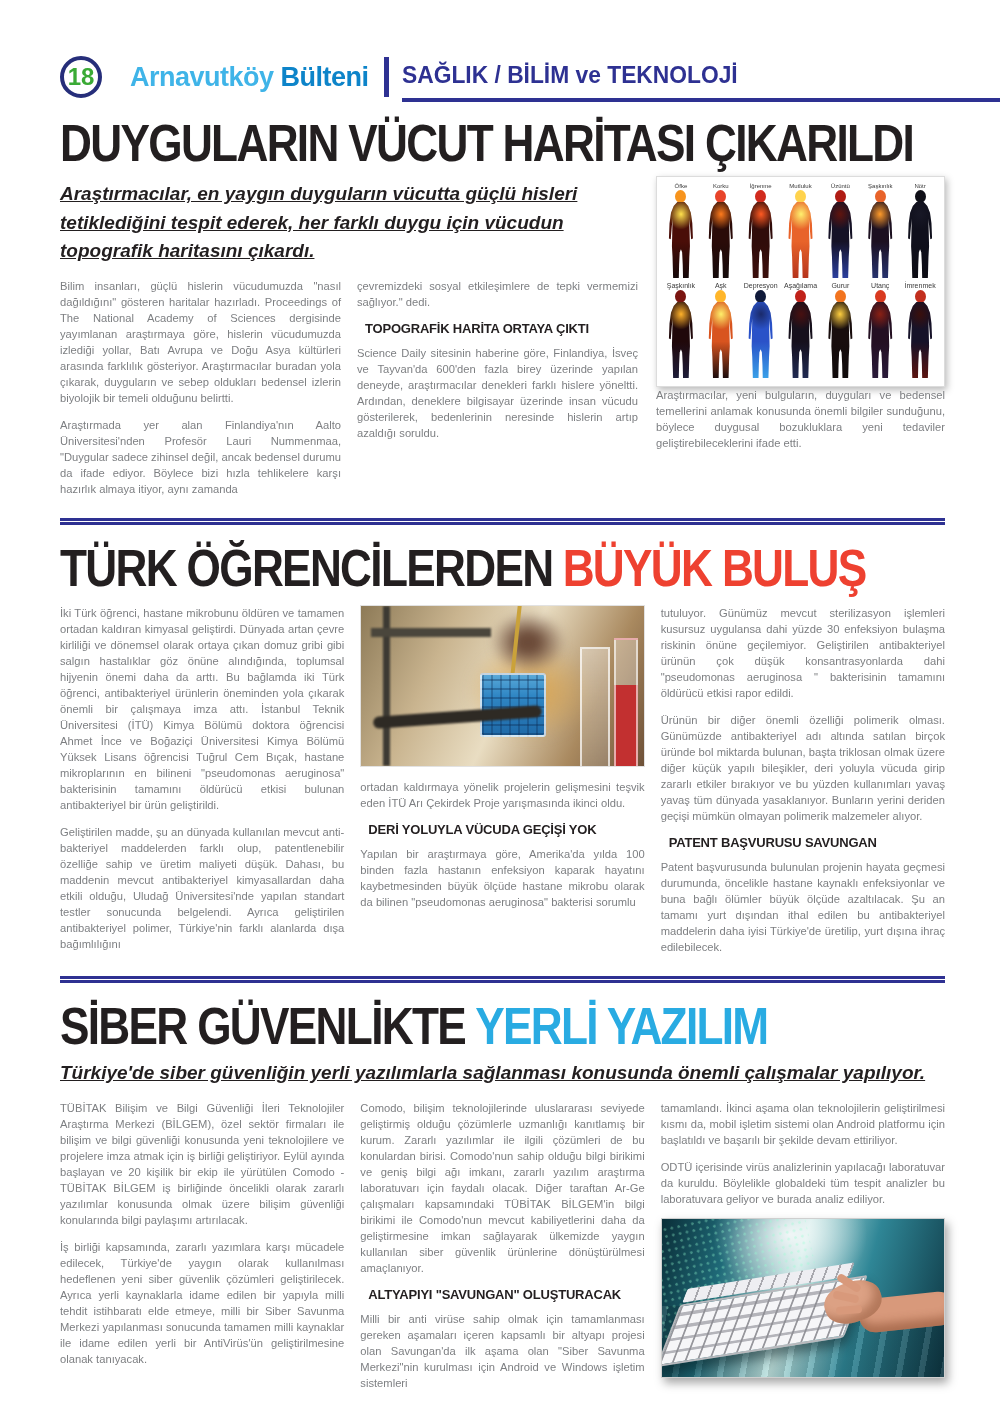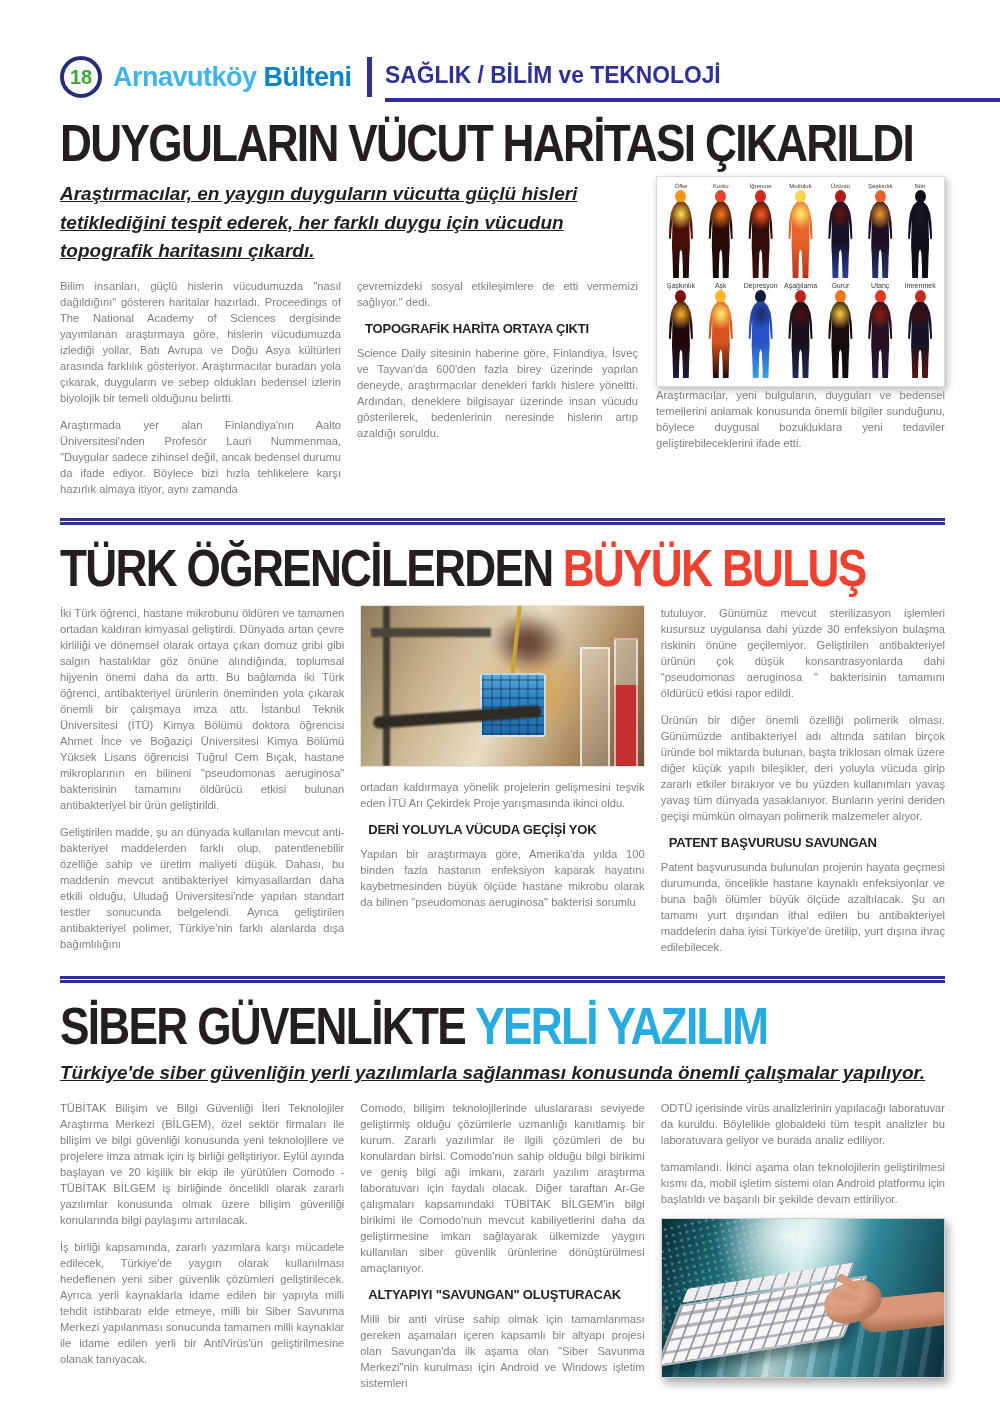--- a/index.html
+++ b/index.html
@@ -11,7 +11,7 @@
   .hdr{display:flex;align-items:center;margin-top:54px;height:46px;}
   .badge{width:34px;height:34px;border:4px solid #262e7a;border-radius:50%;
          display:flex;align-items:center;justify-content:center;
-         color:#3aaa35;font-weight:bold;font-size:20px;flex:0 0 auto;}
+         color:#3aaa35;font-weight:bold;font-size:24px;flex:0 0 auto;}
   .brand{margin-left:11px;font-size:27px;font-weight:bold;white-space:nowrap;letter-spacing:-0.5px;}
   .brand .b1{color:#3fb4e8;}
   .brand .b2{color:#0d84c9;margin-left:7px;}

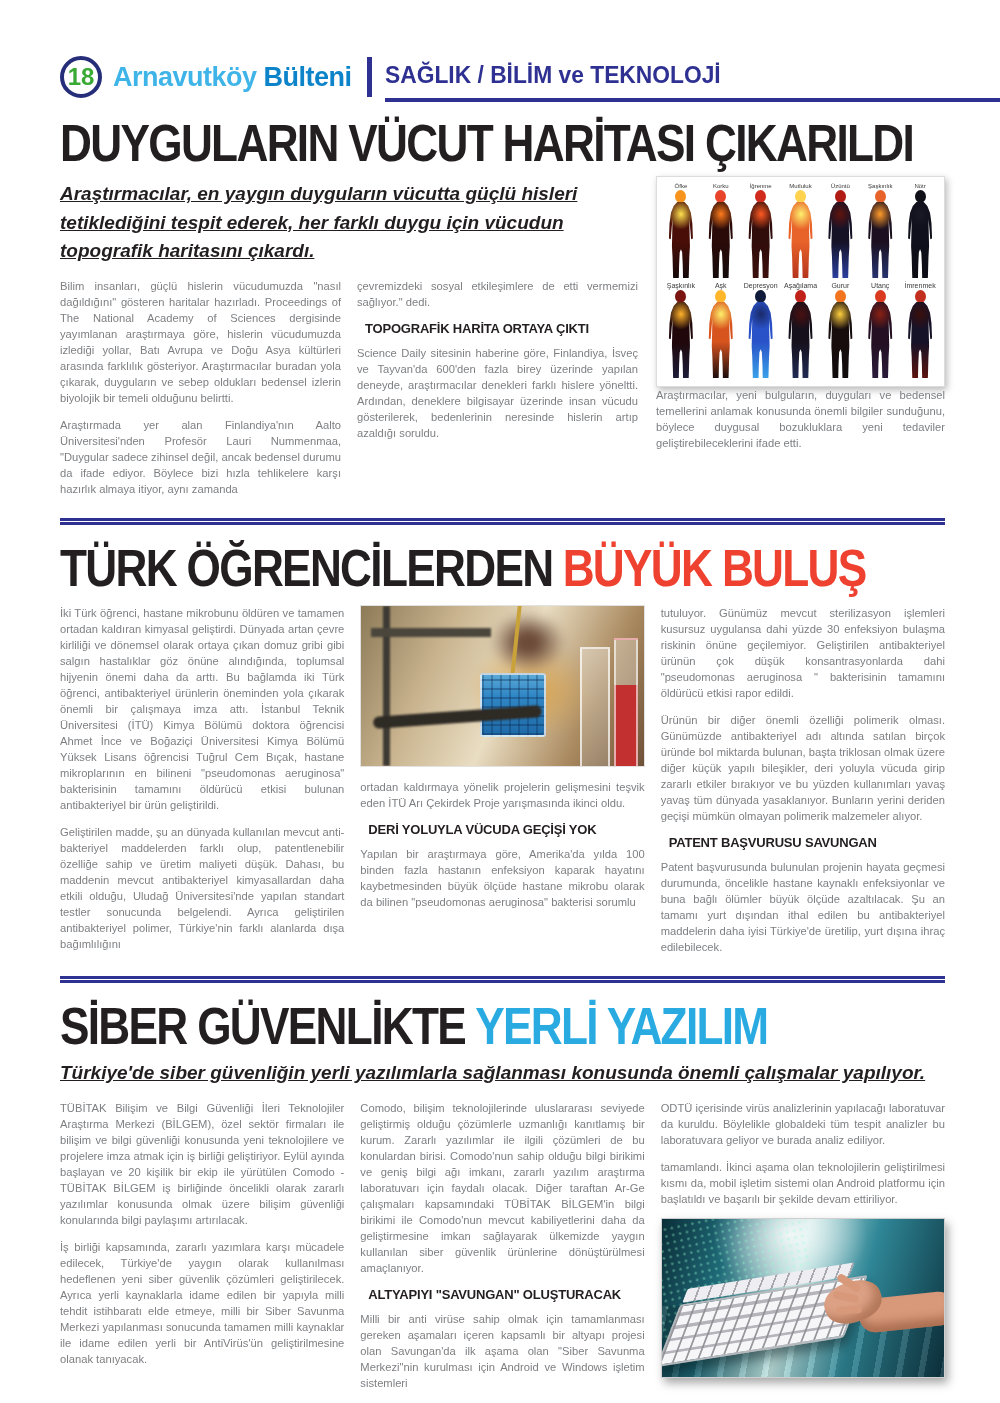--- a/index.html
+++ b/index.html
@@ -12,7 +12,7 @@
   .badge{width:34px;height:34px;border:4px solid #262e7a;border-radius:50%;
          display:flex;align-items:center;justify-content:center;
          color:#3aaa35;font-weight:bold;font-size:24px;flex:0 0 auto;}
-  .brand{margin-left:11px;font-size:27px;font-weight:bold;white-space:nowrap;letter-spacing:-0.5px;}
+  .brand{margin-left:28px;font-size:27px;font-weight:bold;white-space:nowrap;letter-spacing:-0.5px;}
   .brand .b1{color:#3fb4e8;}
   .brand .b2{color:#0d84c9;margin-left:7px;}
   .hdr-bar{width:5px;height:40px;background:#2e3192;margin:0 13px 0 15px;flex:0 0 auto;}

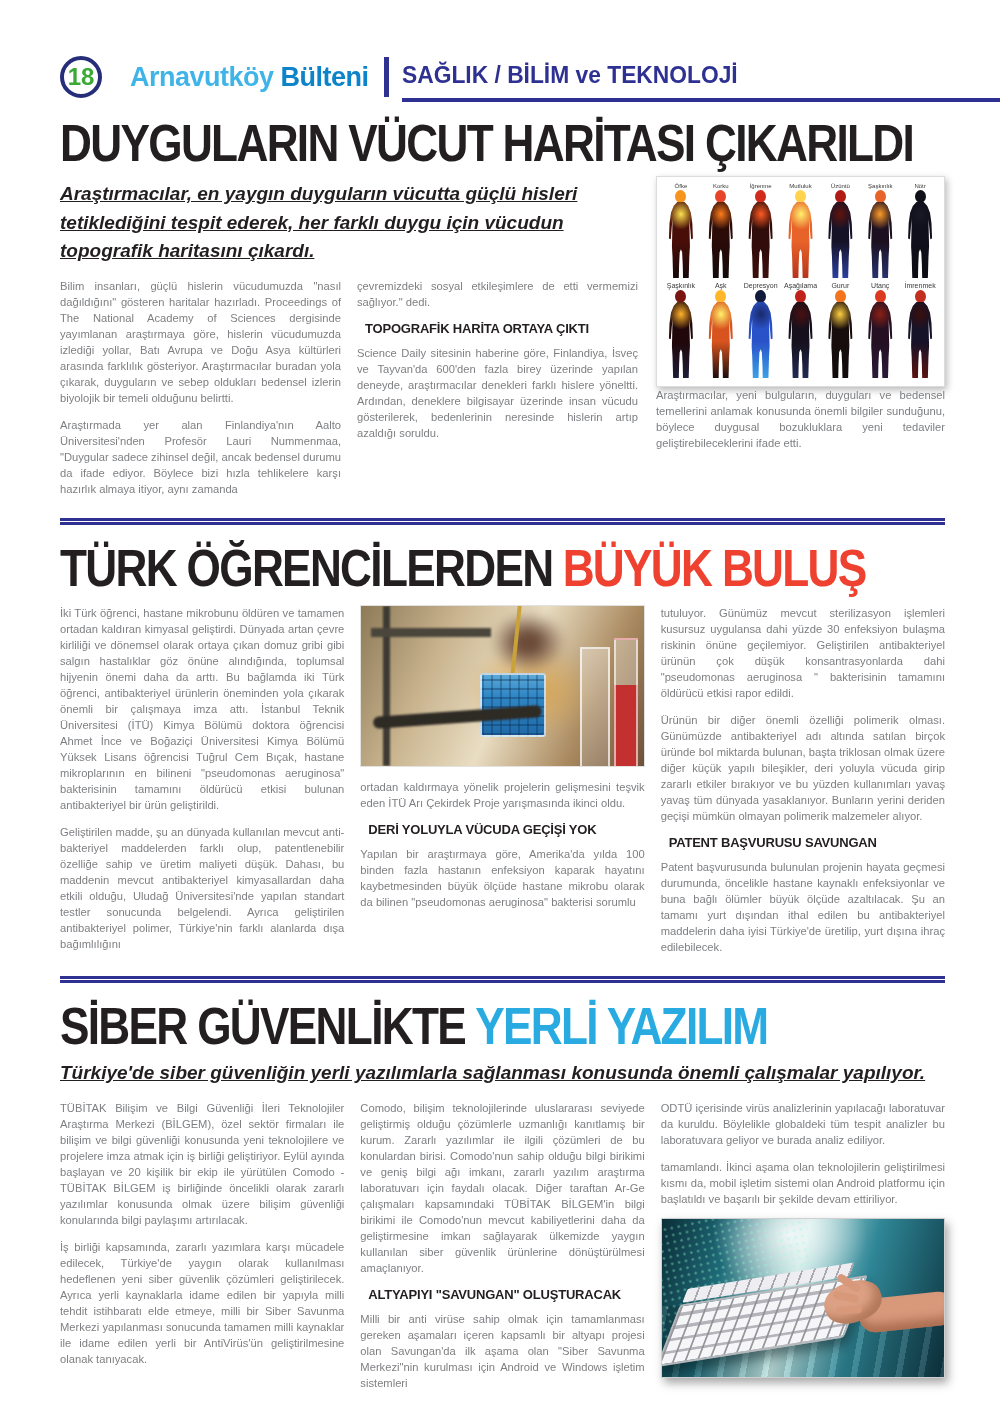--- a/index.html
+++ b/index.html
@@ -31,7 +31,7 @@
   .lead{font-style:italic;font-weight:bold;font-size:19px;line-height:1.5;color:#231f20;margin:4px 0 12px;text-decoration:underline;}
 
   
-  .cols{display:flex;gap:16px;justify-content:flex-end;}
+  .cols{display:flex;gap:16px;}
   .col{flex:1;min-width:0;}
   p.body{font-size:11.2px;line-height:1.43;margin:0 0 11px;text-align:justify;color:#7d7f82;}
   .subhead{font-size:13px;font-weight:800;color:#231f20;margin:2px 8px 9px;letter-spacing:-0.2px;}

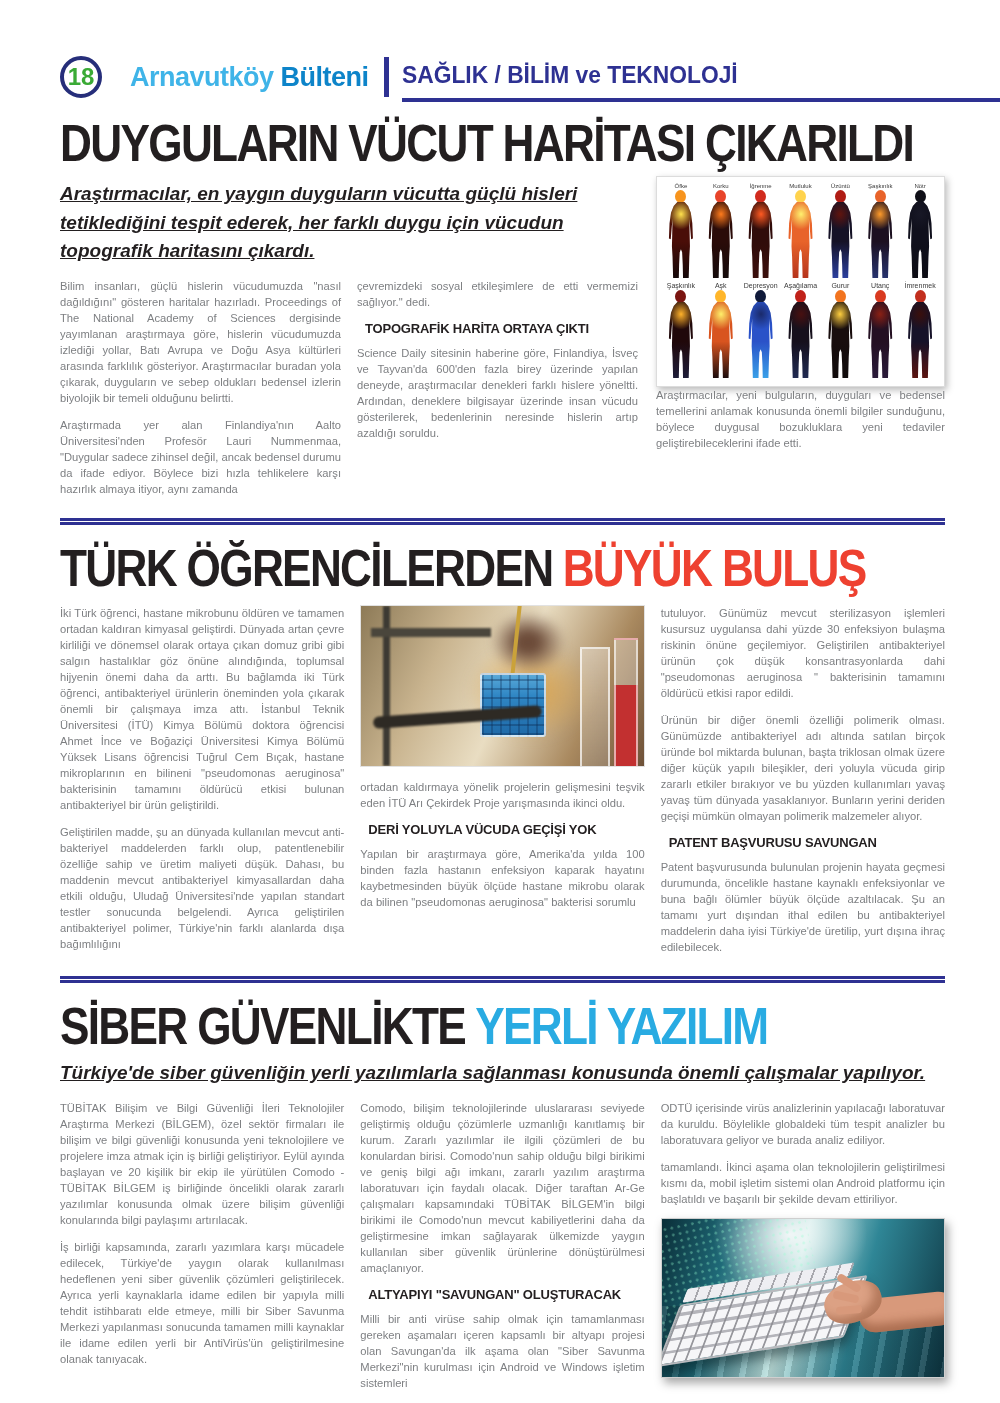--- a/index.html
+++ b/index.html
@@ -166,7 +166,7 @@
               <p class="body">Araştırmada yer alan Finlandiya'nın Aalto Üniversitesi'nden Profesör Lauri Nummenmaa, "Duygular sadece zihinsel değil, ancak bedensel durumu da ifade ediyor. Böylece bizi hızla tehlikelere karşı hazırlık almaya itiyor, aynı zamanda</p>
             </div>
             <div class="col">
-              <p class="body">çevremizdeki sosyal etkileşimlere de etti vermemizi sağlıyor." dedi.</p>
+              <p class="body">çevremizdeki sosyal etkileşimlere de tepki vermemizi sağlıyor." dedi.</p>
               <div class="subhead">TOPOGRAFİK HARİTA ORTAYA ÇIKTI</div>
               <p class="body">Science Daily sitesinin haberine göre, Finlandiya, İsveç ve Tayvan'da 600'den fazla birey üzerinde yapılan deneyde, araştırmacılar denekleri farklı hislere yöneltti. Ardından, deneklere bilgisayar üzerinde insan vücudu gösterilerek, bedenlerinin neresinde hislerin artıp azaldığı soruldu.</p>
             </div>

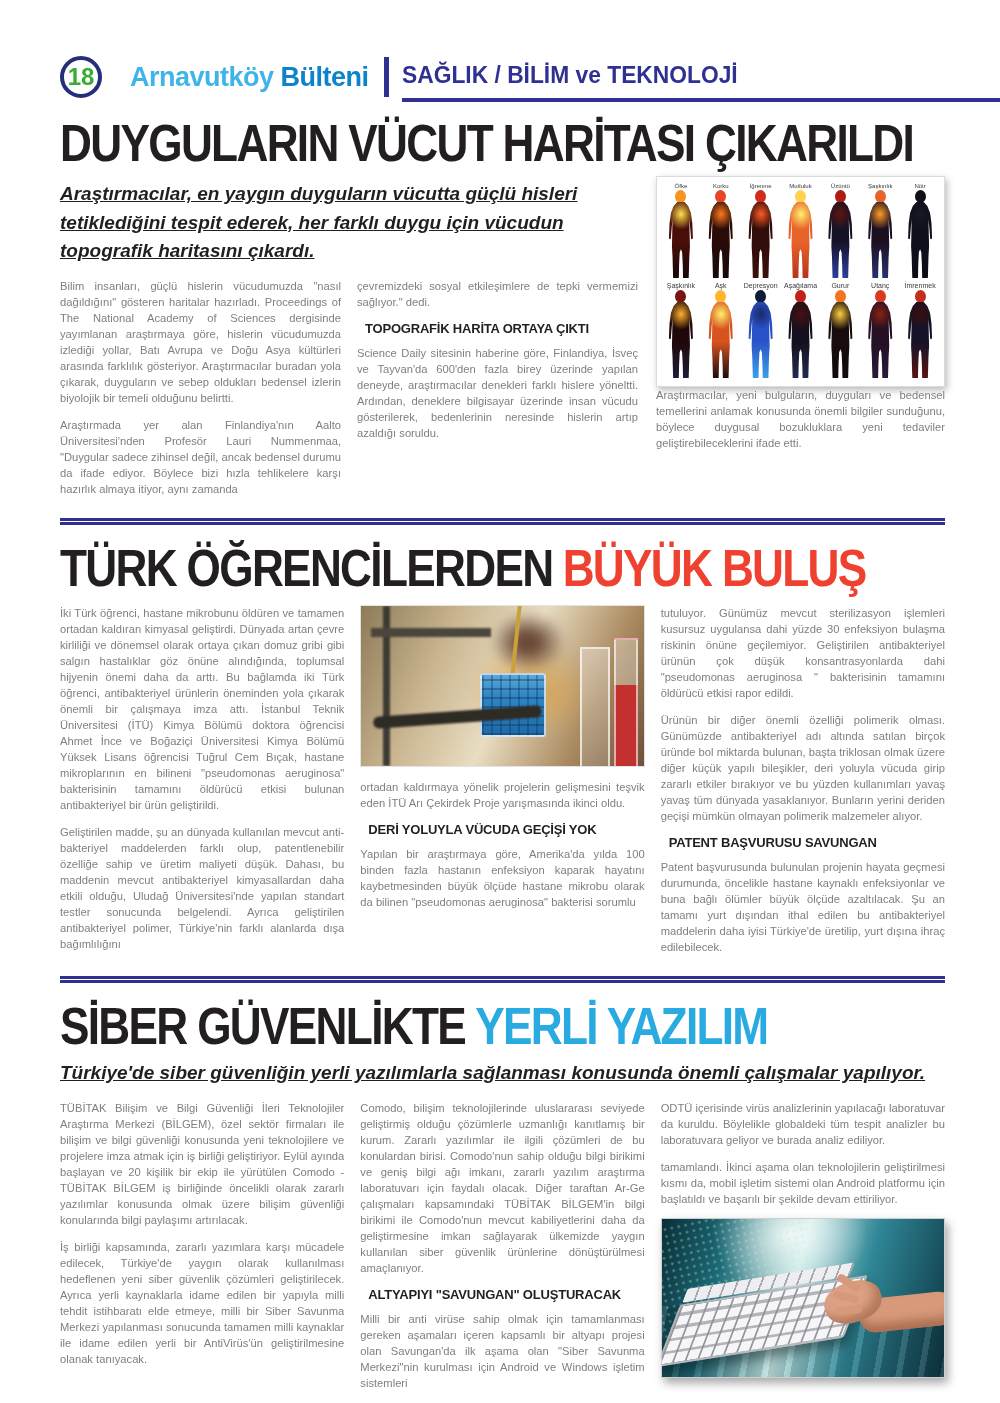--- a/index.html
+++ b/index.html
@@ -345,8 +345,8 @@
           <p class="body">Milli bir anti virüse sahip olmak için tamamlanması gereken aşamaları içeren kapsamlı bir altyapı projesi olan Savungan'da ilk aşama olan "Siber Savunma Merkezi"nin kurulması için Android ve Windows işletim sistemleri</p>
         </div>
         <div class="col">
+          <p class="body">tamamlandı. İkinci aşama olan teknolojilerin geliştirilmesi kısmı da, mobil işletim sistemi olan Android platformu için başlatıldı ve başarılı bir şekilde devam ettiriliyor.</p>
           <p class="body">ODTÜ içerisinde virüs analizlerinin yapılacağı laboratuvar da kuruldu. Böylelikle globaldeki tüm tespit analizler bu laboratuvara geliyor ve burada analiz ediliyor.</p>
-          <p class="body">tamamlandı. İkinci aşama olan teknolojilerin geliştirilmesi kısmı da, mobil işletim sistemi olan Android platformu için başlatıldı ve başarılı bir şekilde devam ettiriliyor.</p>
           <div class="cyber-photo">
             <div class="cy-glow"></div>
               <div class="cy-dots"></div>

